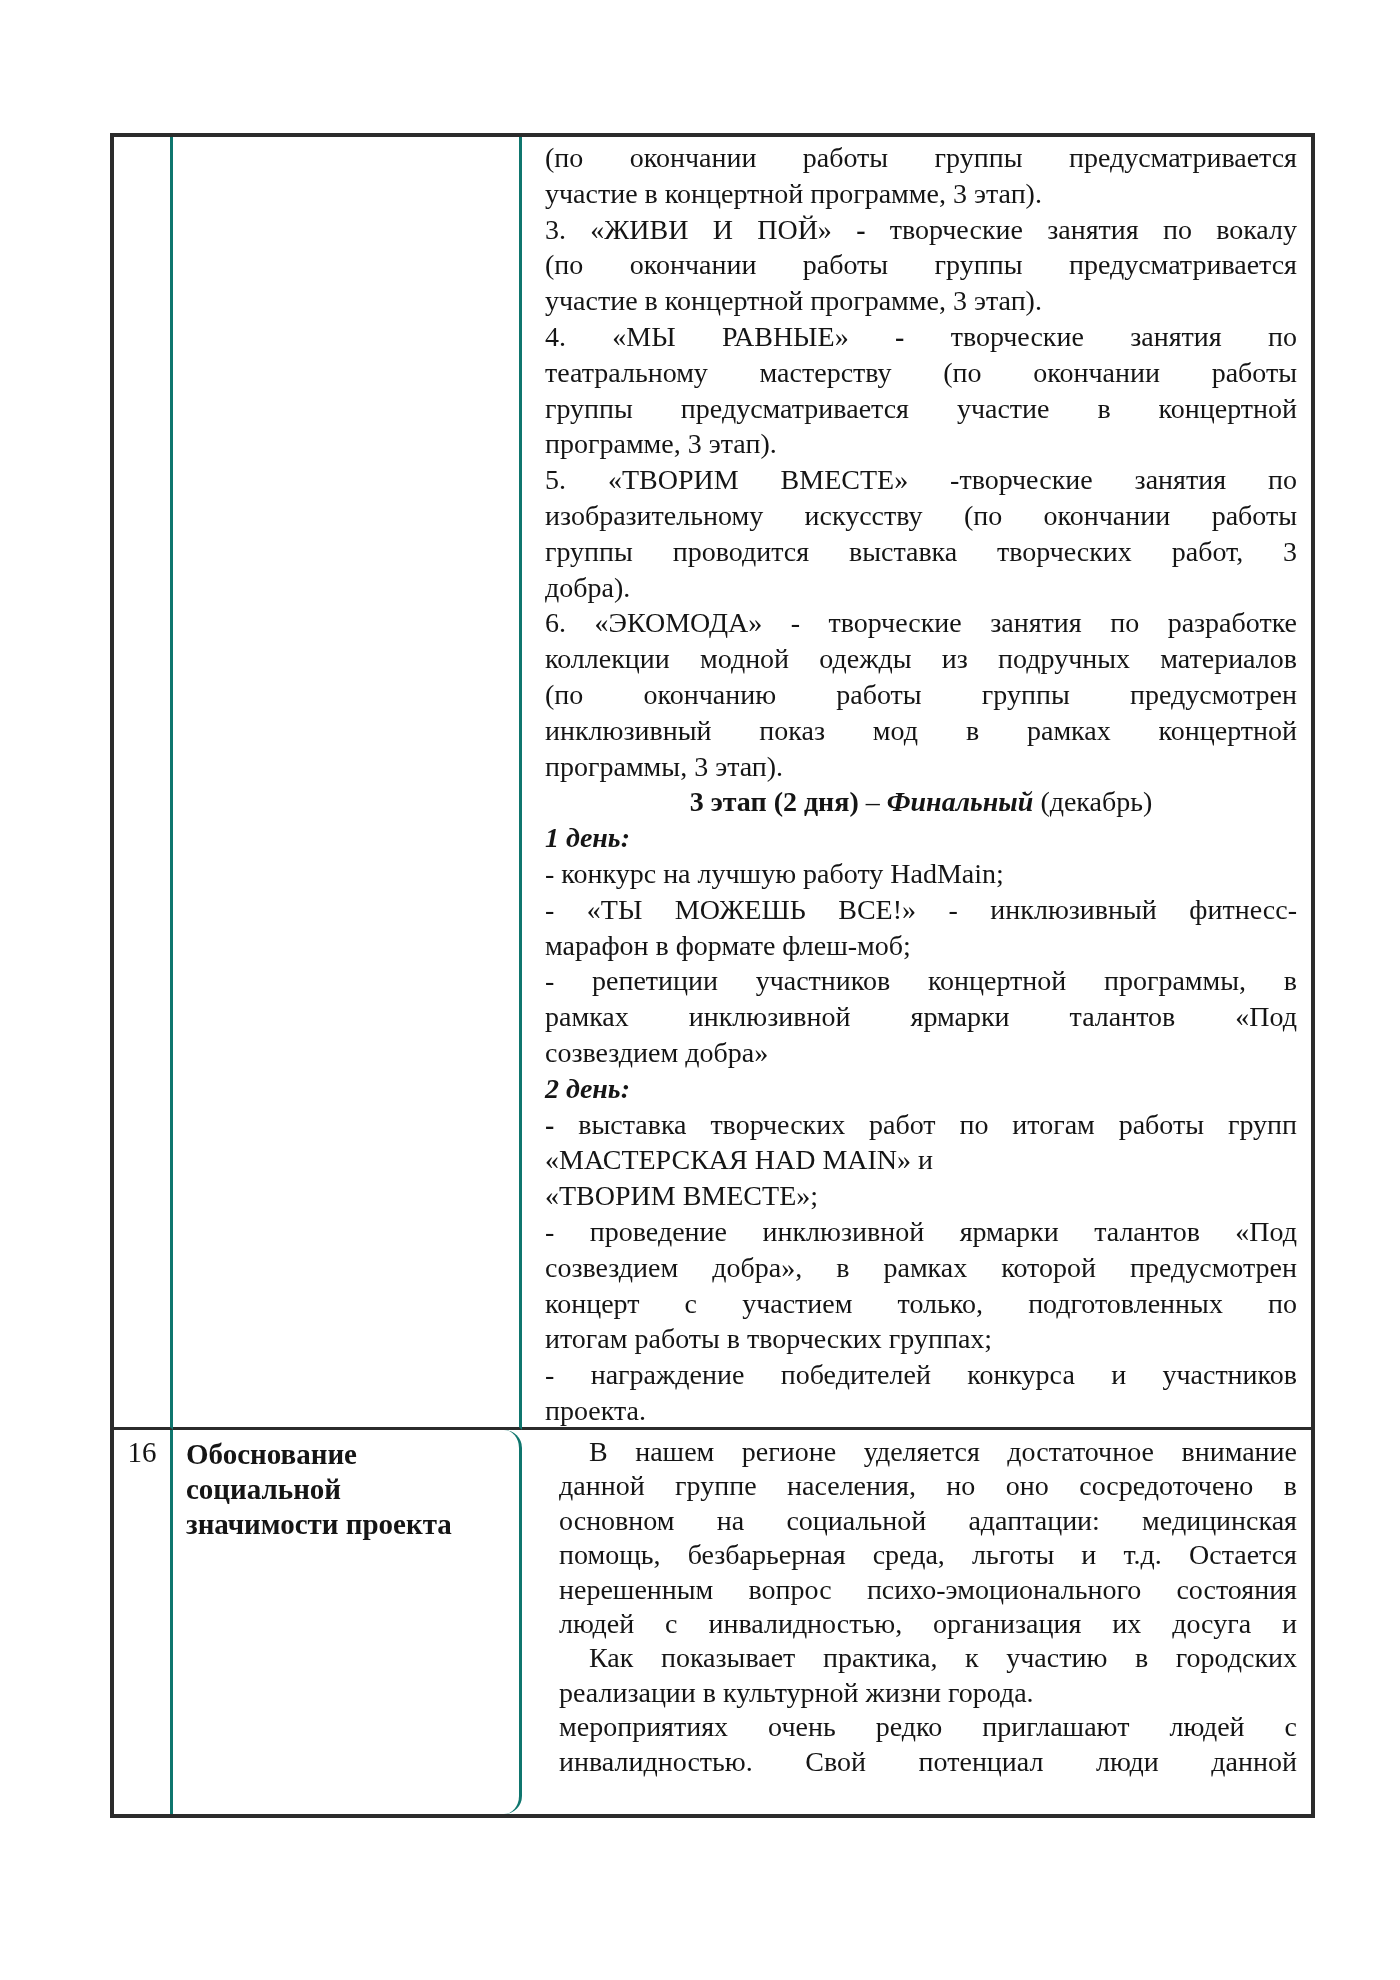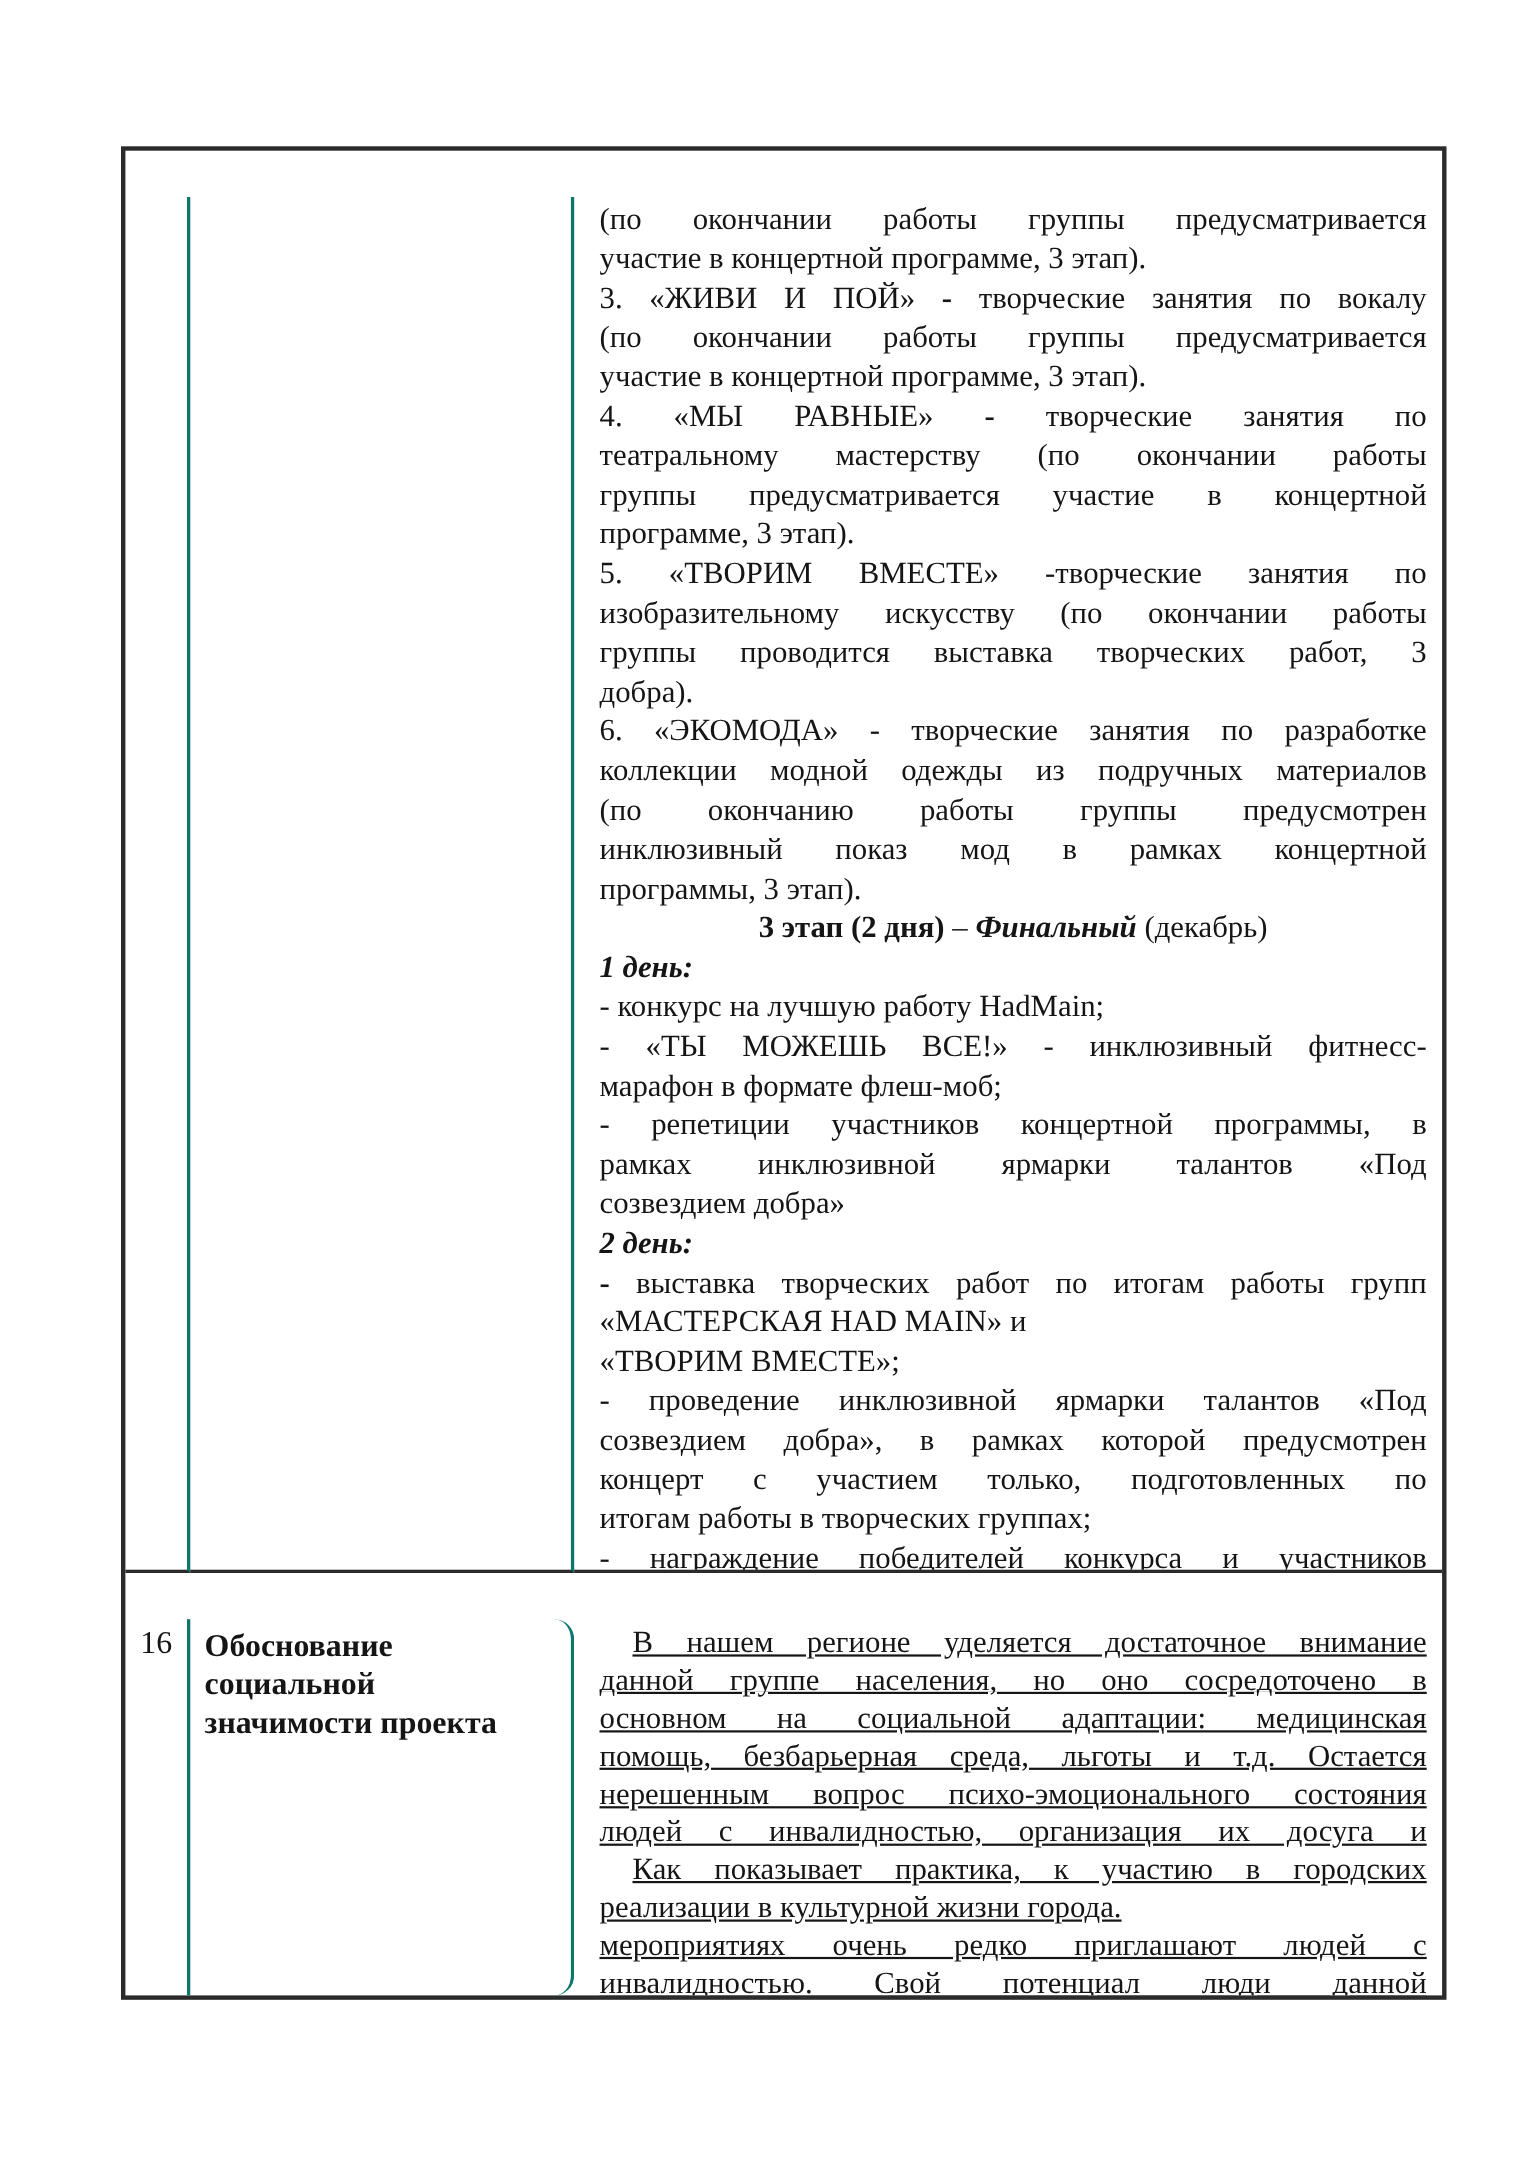--- a/index.html
+++ b/index.html
@@ -22,7 +22,7 @@
     grid-template-rows: 1293px 1fr;
     background: #ffffff;
   }
-  .cell { box-sizing: border-box; overflow: hidden; margin-top: 42px; }
+  .cell { box-sizing: border-box; overflow: hidden; }
   .c1, .c2 { border-right: 3px solid #0f766e; }
   .r1 { border-bottom: 3px solid #2b2b2b; }
 

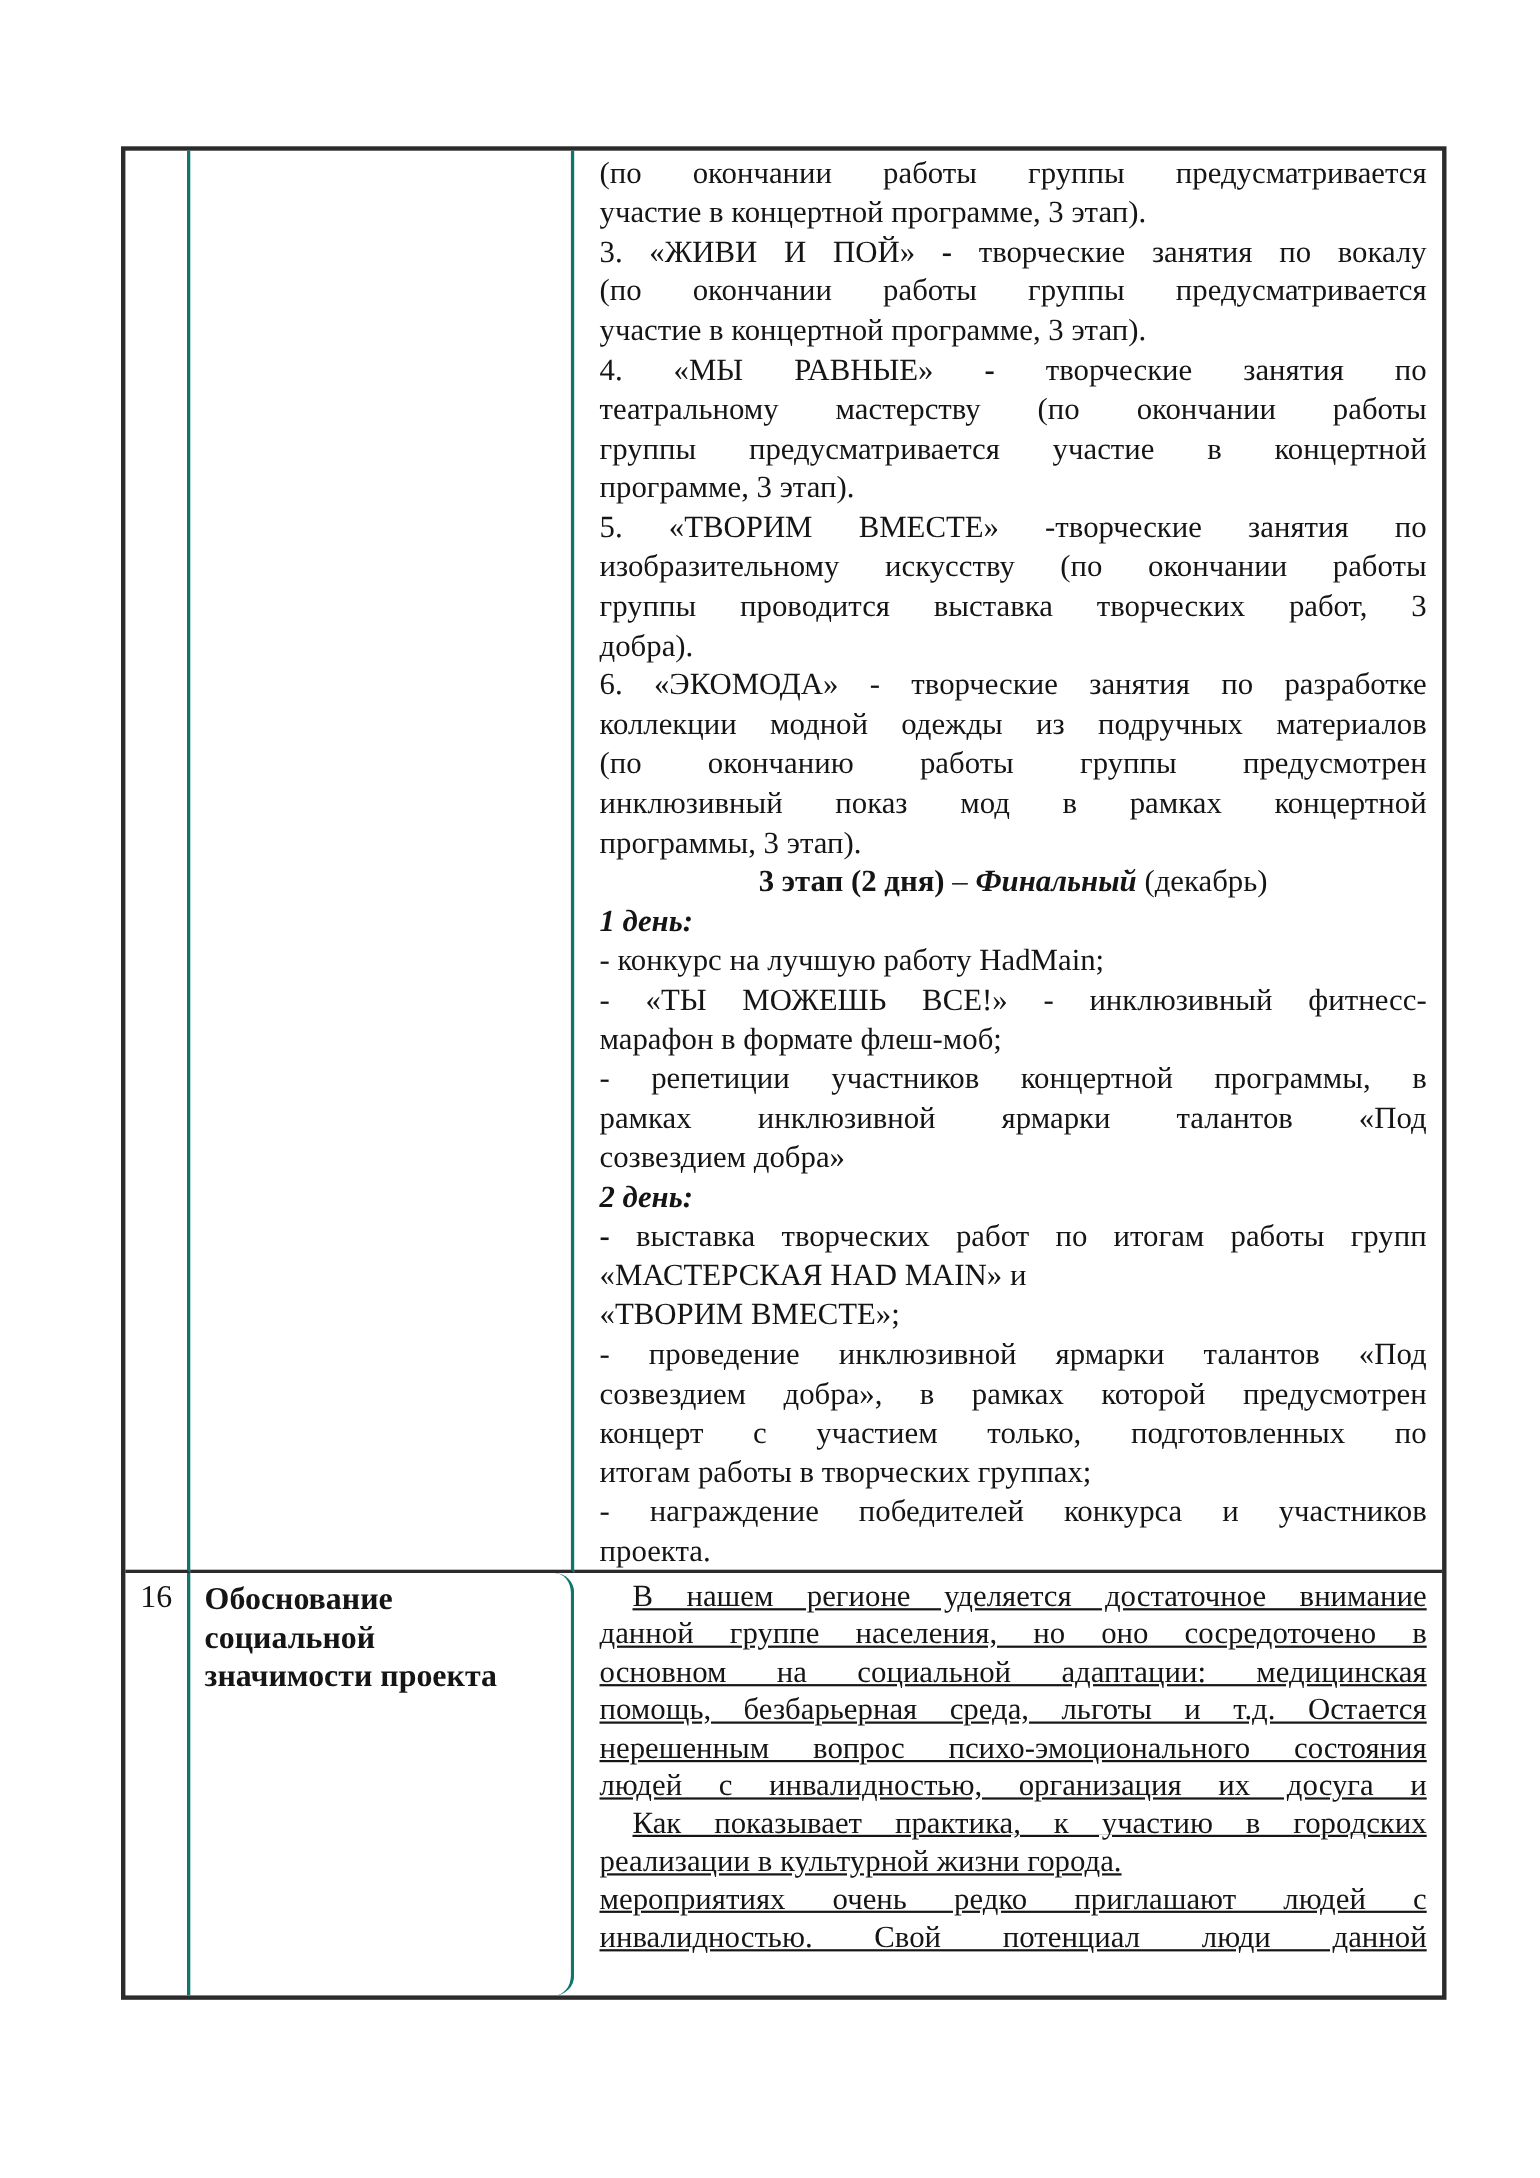--- a/index.html
+++ b/index.html
@@ -28,7 +28,7 @@
 
   .content { font-size: 28px; }
   .content.r1 { line-height: 35.8px; padding: 3px 14px 0 23px; }
-  .content.r2 { line-height: 34.4px; padding: 5px 14px 0 23px; text-decoration: underline; }
+  .content.r2 { line-height: 34.4px; padding: 5px 14px 0 37px; }
 
   .num.r2 {
     font-size: 29px; line-height: 34px;

